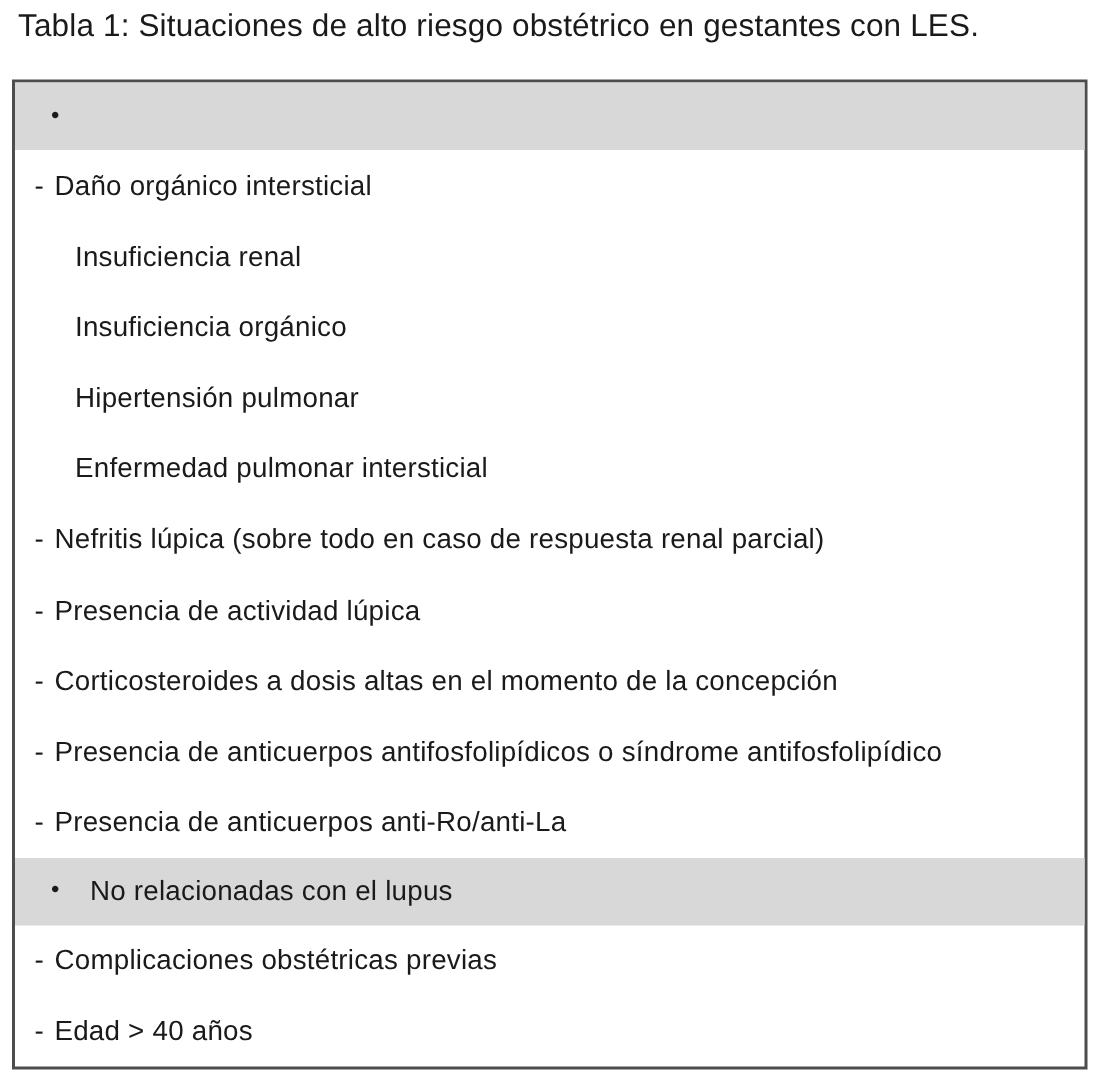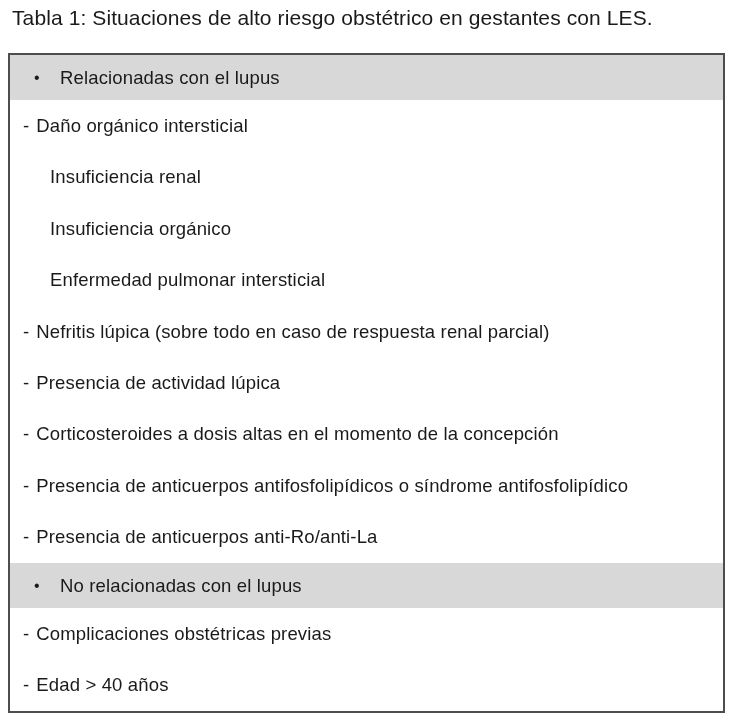--- a/index.html
+++ b/index.html
@@ -79,7 +79,6 @@
   <div class="risk-table">
       <div class="row header">
         <span class="marker bullet">•</span>
-        <span class="row-text">Relacionadas con el lupus</span>
       </div>
       <div class="row item">
         <span class="marker dash">-</span>

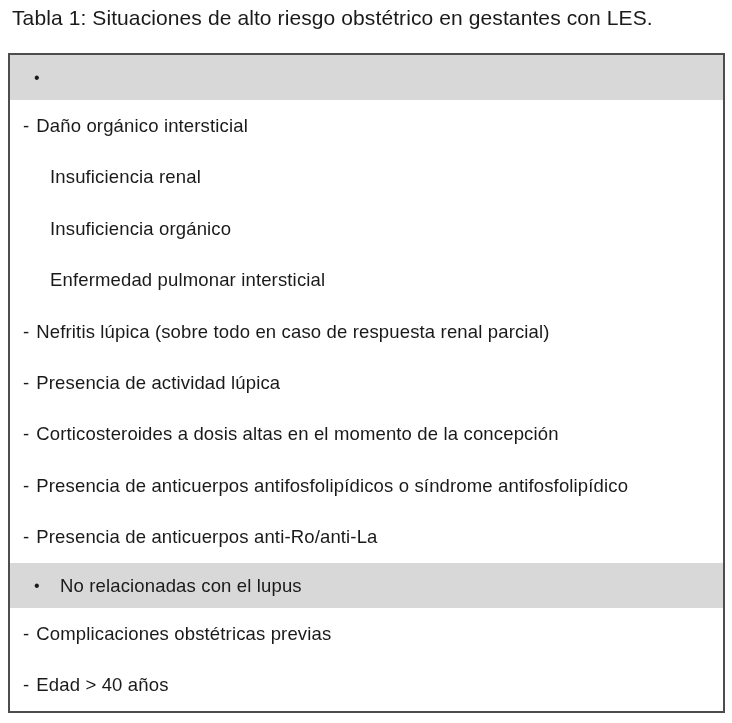--- a/index.html
+++ b/index.html
@@ -91,6 +91,9 @@
         <span class="row-text">Insuficiencia orgánico</span>
       </div>
       <div class="row subitem">
+        <span class="row-text">Hipertensión pulmonar</span>
+      </div>
+      <div class="row subitem">
         <span class="row-text">Enfermedad pulmonar intersticial</span>
       </div>
       <div class="row item">

